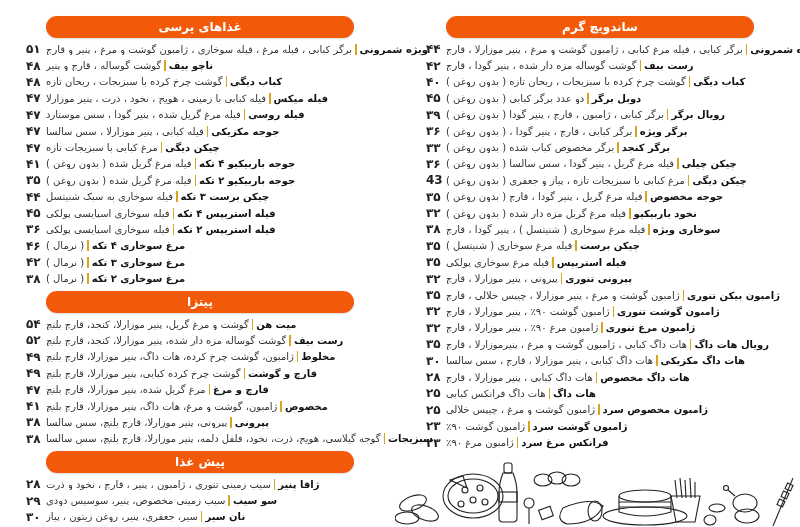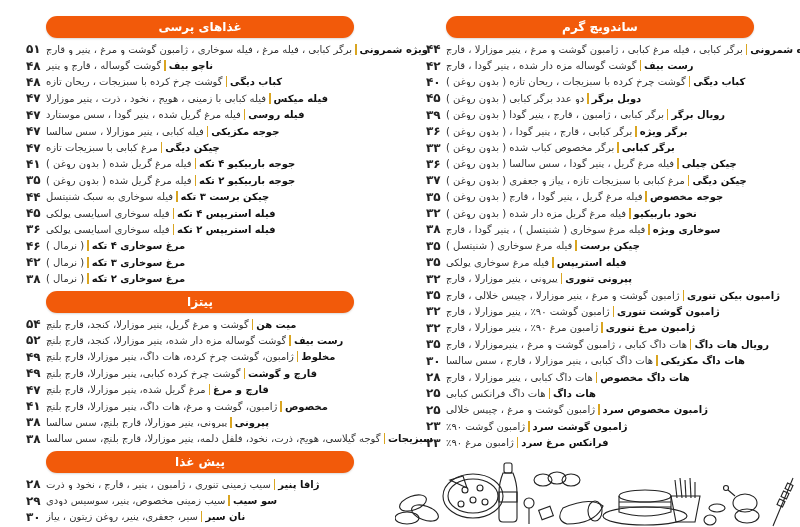--- a/index.html
+++ b/index.html
@@ -310,7 +310,7 @@
       </div>
       <div class="item" style="justify-content: flex-start;">
         <div class="row-inner">
-          <span class="name">برگر کبابی</span>
+          <span class="name">برگر کنجد</span>
           <span class="sep" style="background: rgb(217, 165, 33);"></span>
           <span class="desc">برگر مخصوص کباب شده ( بدون روغن )</span>
         </div>

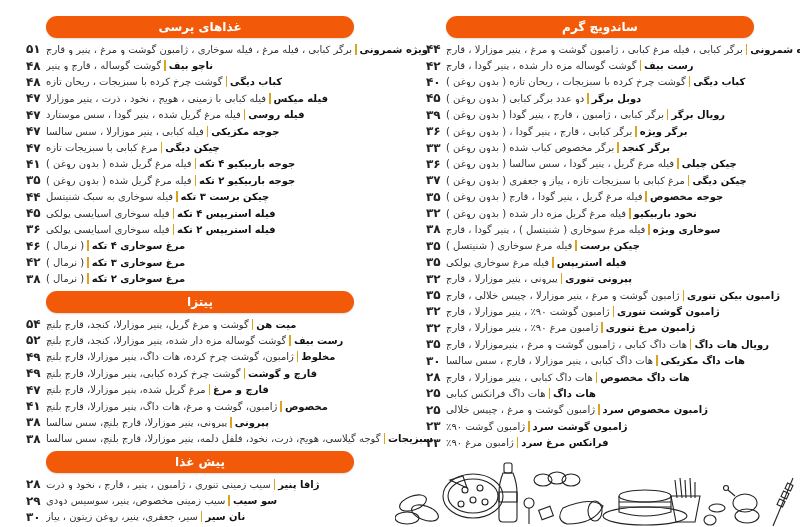--- a/index.html
+++ b/index.html
@@ -330,7 +330,7 @@
           <span class="sep" style="background: rgb(217, 165, 33);"></span>
           <span class="desc">مرغ کبابی با سبزیجات تازه ، پیاز و جعفری ( بدون روغن )</span>
         </div>
-        <span class="price">۳۷</span>
+        <span class="price">43</span>
       </div>
       <div class="item" style="justify-content: flex-start;">
         <div class="row-inner">

